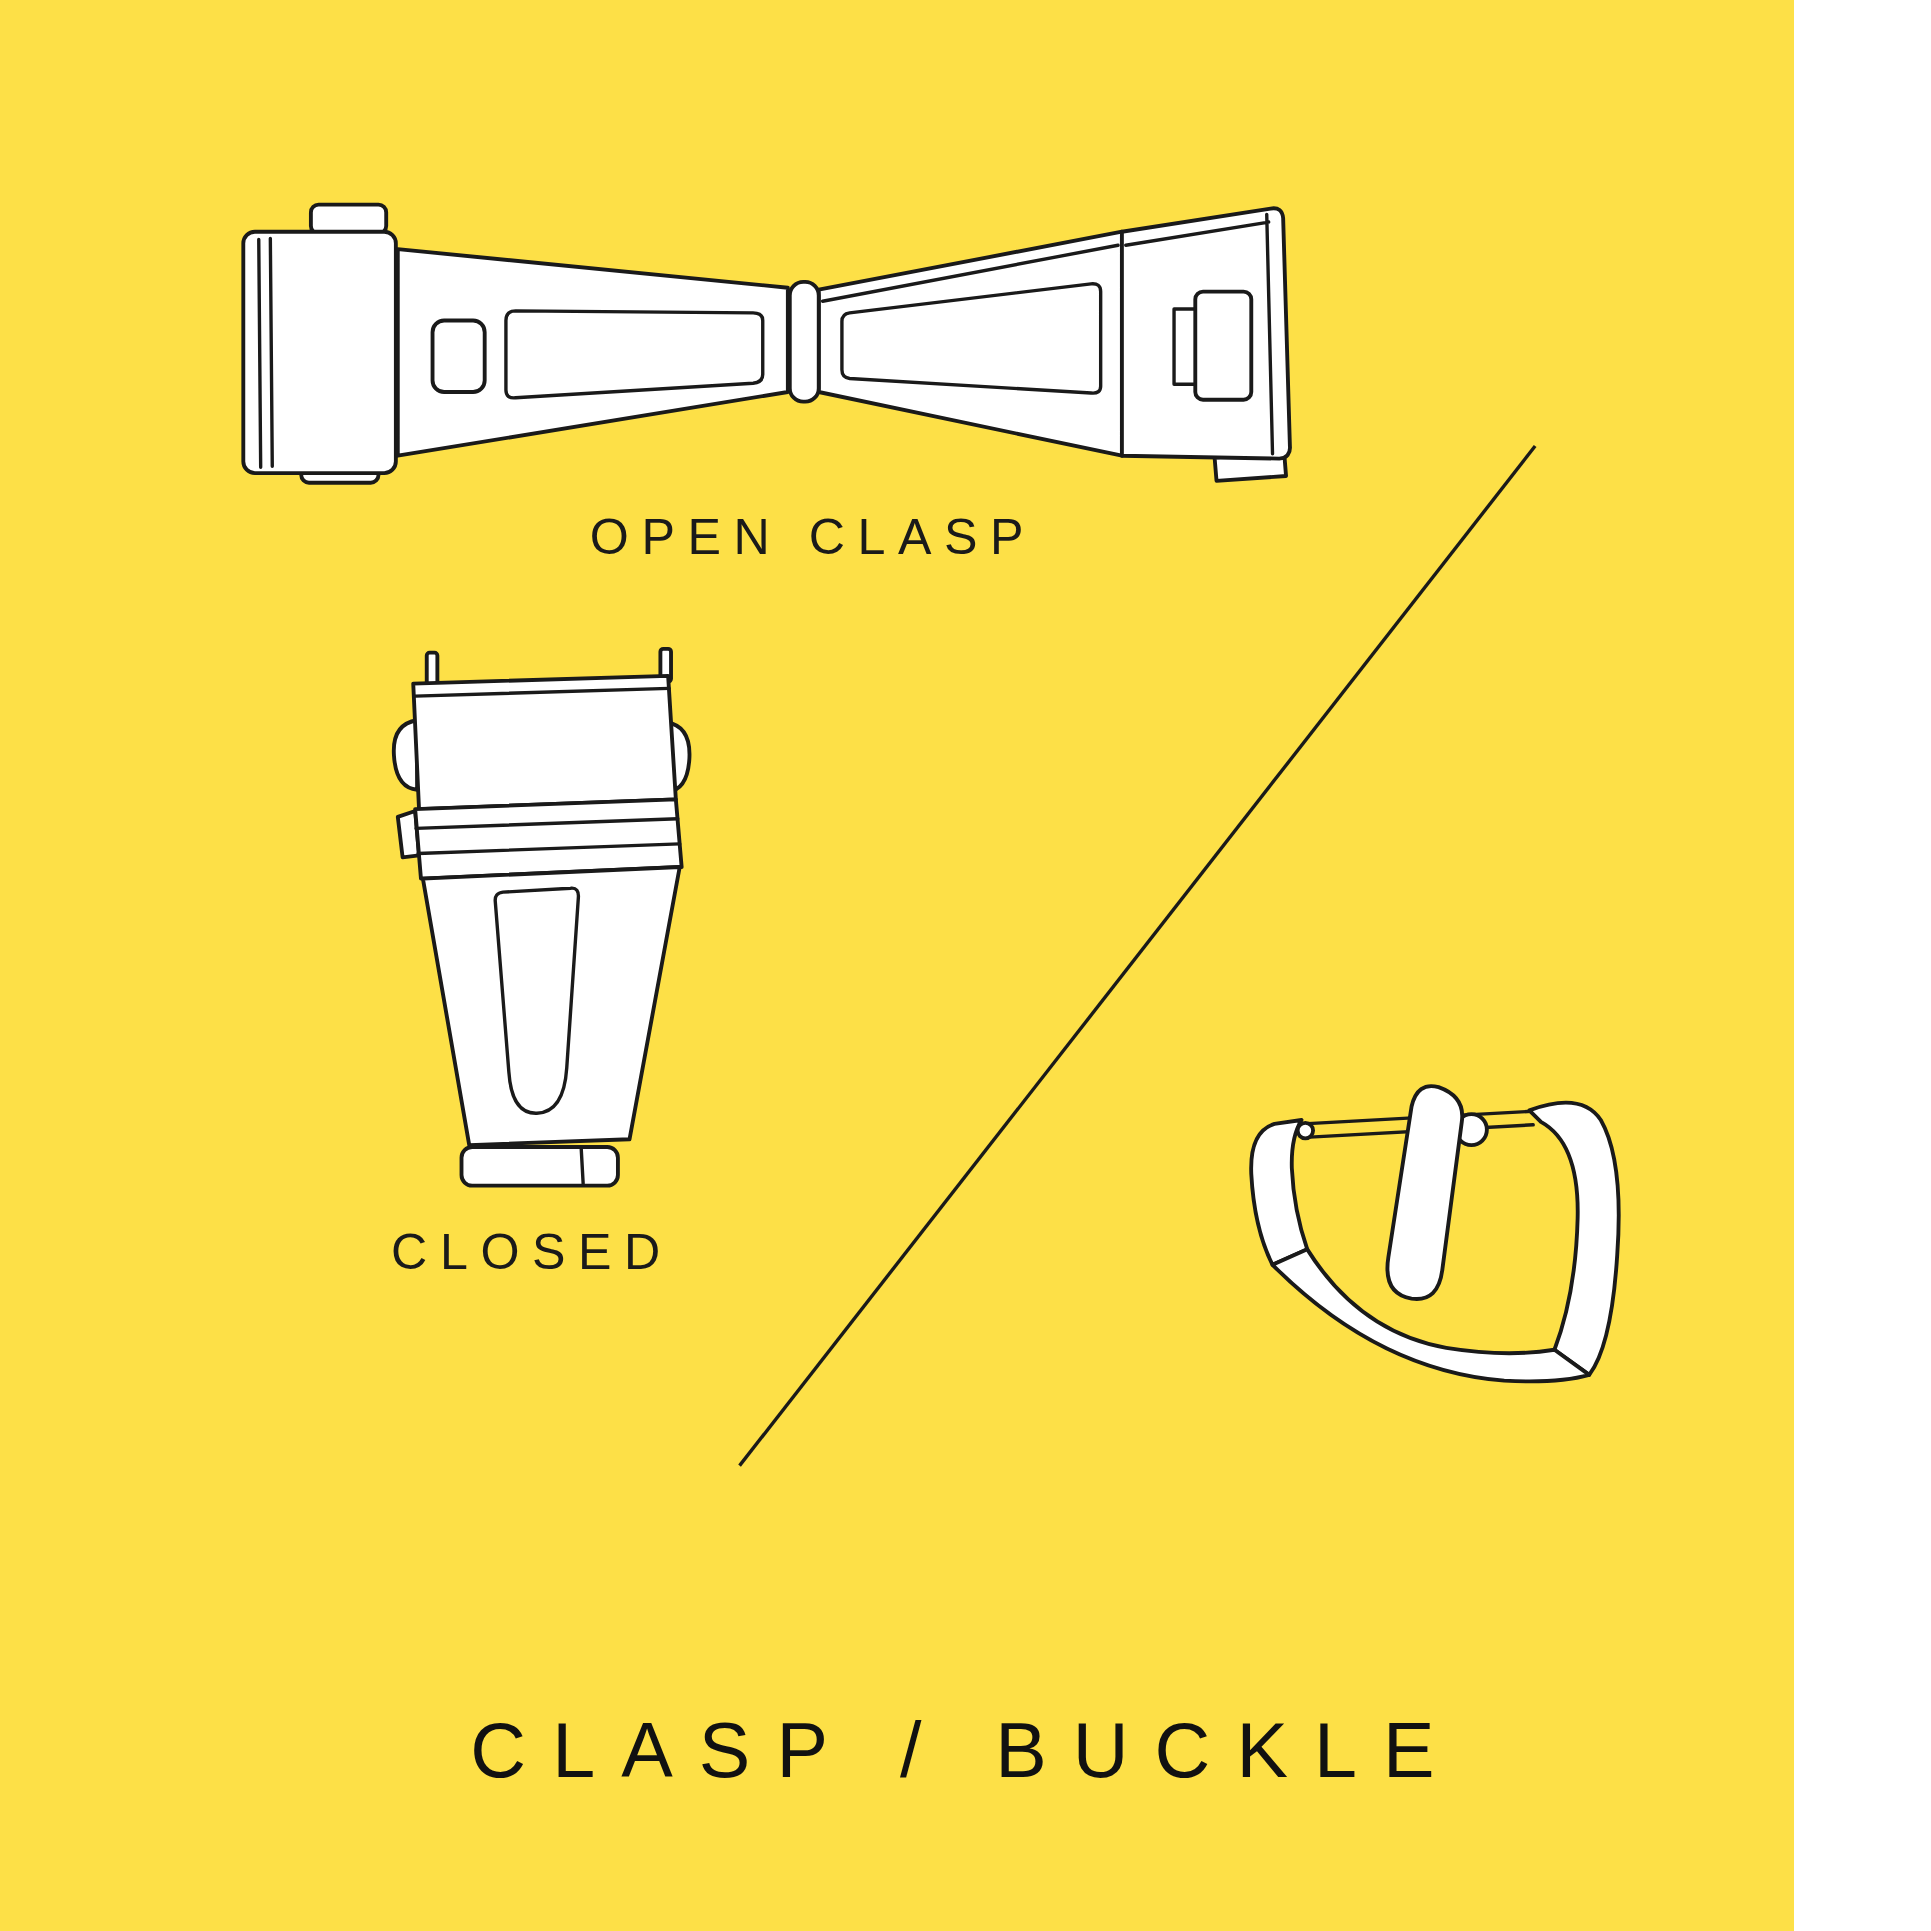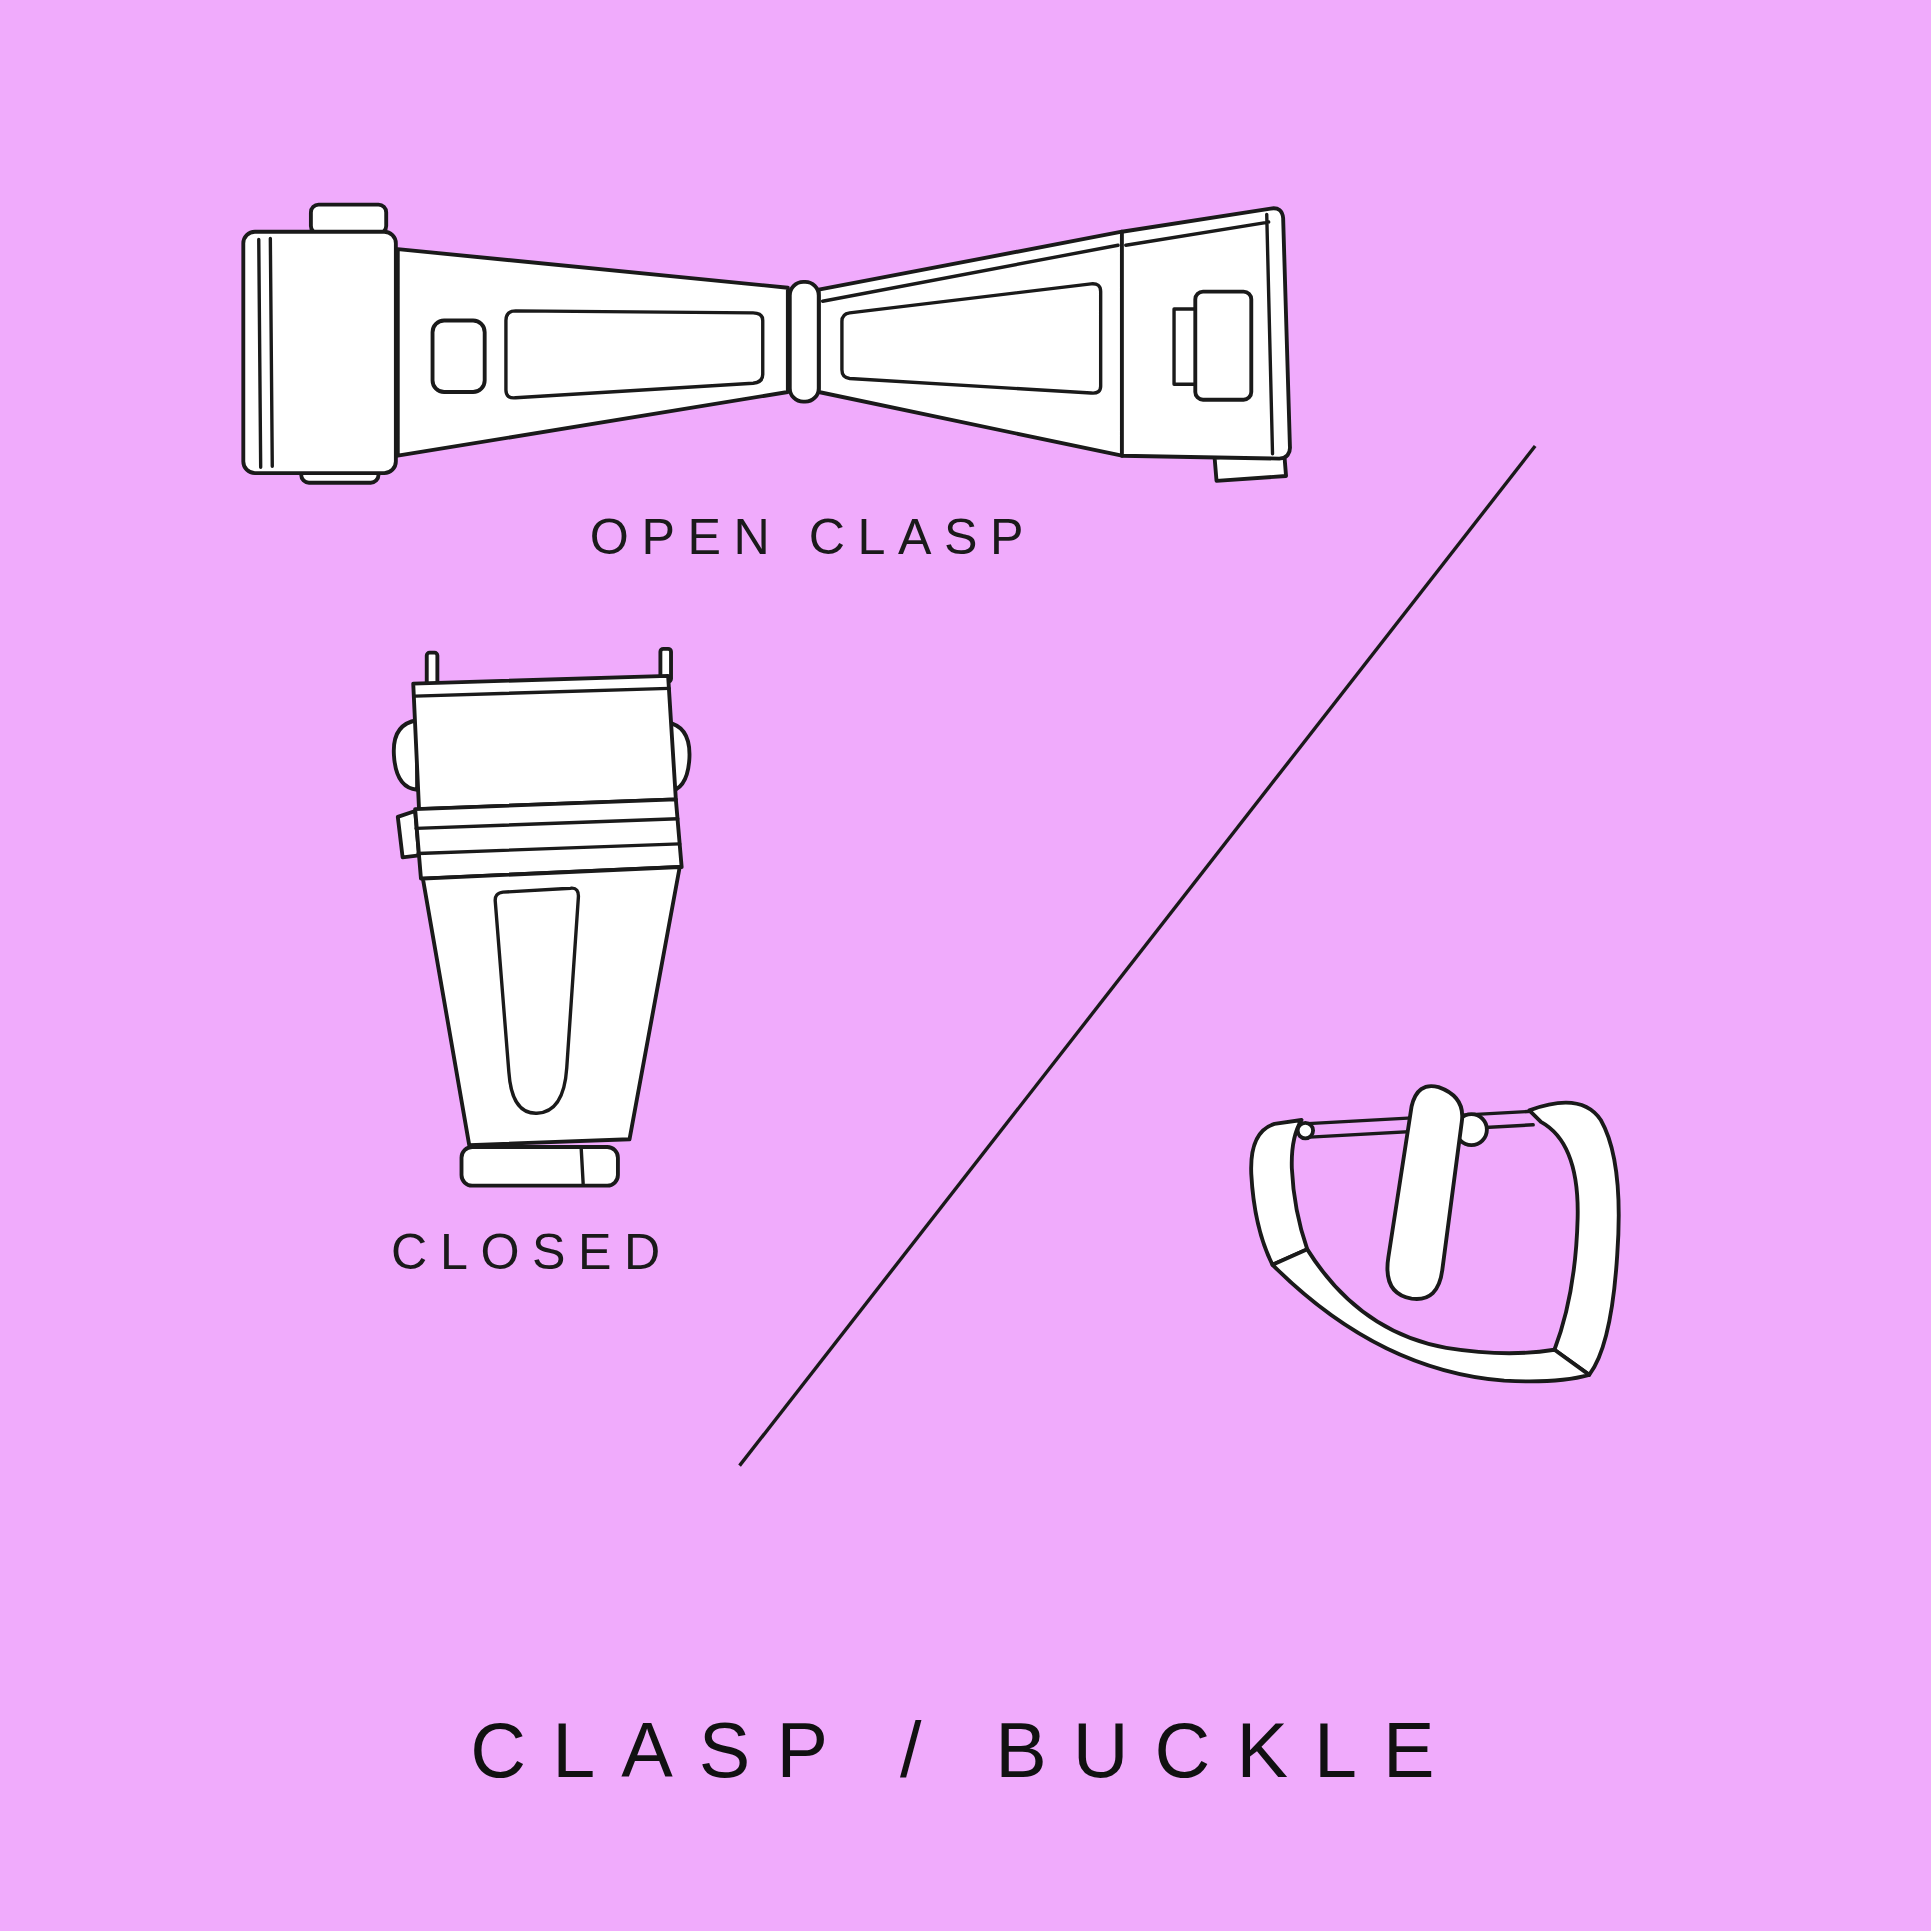--- a/index.html
+++ b/index.html
@@ -5,9 +5,9 @@
   html, body { margin: 0; padding: 0; background: #ffffff; }
   .page {
     position: relative;
-    width: 1931px;
+    width: 1794px;
     height: 1931px;
-    background: #f0abfc;
+    background: #fde047;
     overflow: hidden;
   }
   svg { position: absolute; inset: 0; display: block; }

